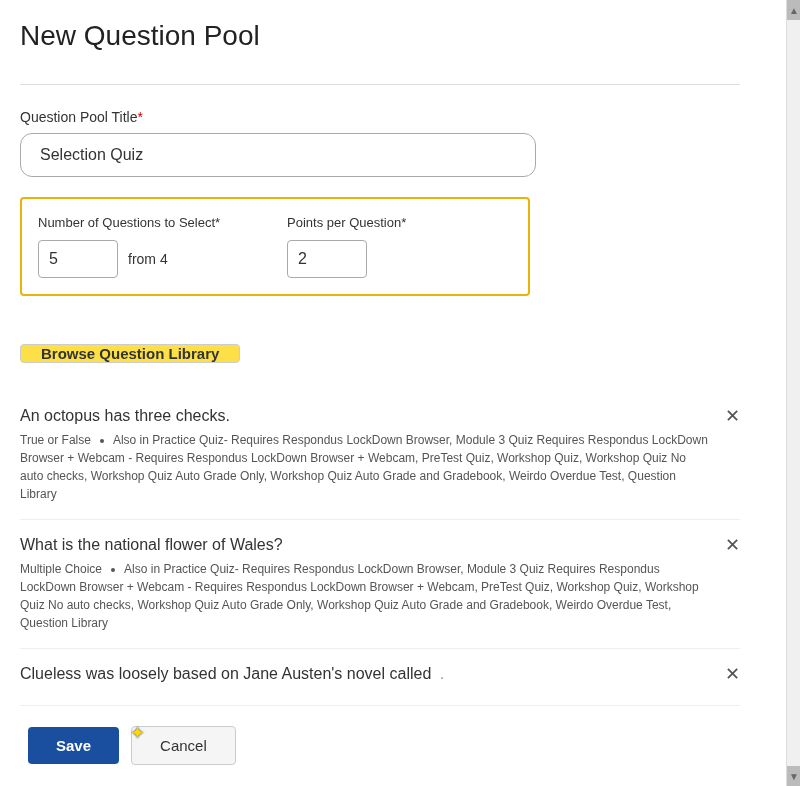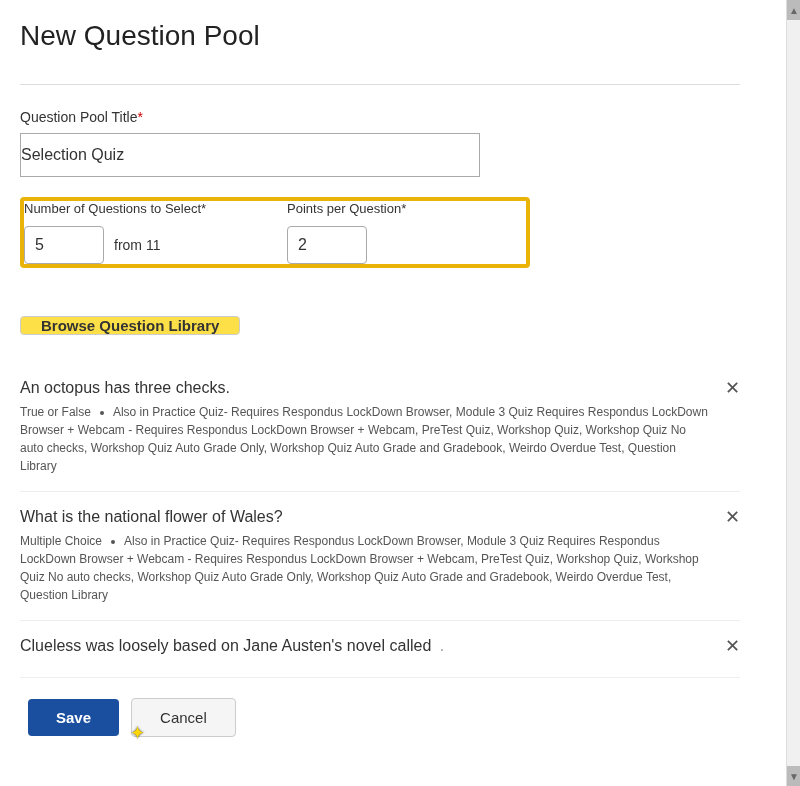--- a/index.html
+++ b/index.html
@@ -36,11 +36,11 @@
       color: #c00;
     }
     .text-input {
-      width: 460px;
+      width: 516px;
       height: 44px;
       border: 1px solid #aaa;
-      border-radius: 0;
-      padding: 0 0;
+      border-radius: 12px;
+      padding: 0 19px;
       font-size: 16px;
       color: #333;
       outline: none;

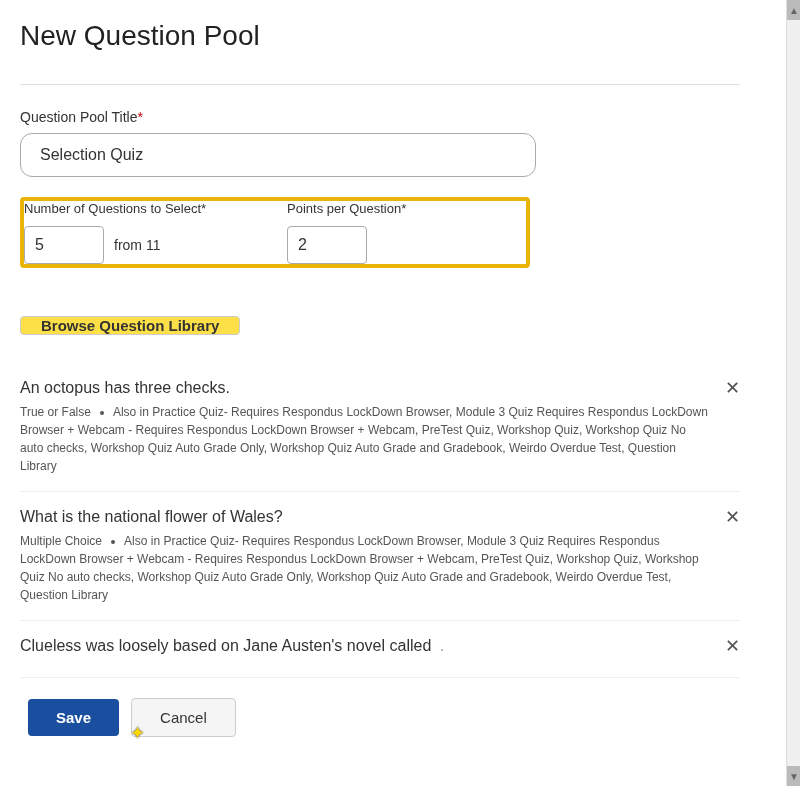--- a/index.html
+++ b/index.html
@@ -46,9 +46,9 @@
       outline: none;
     }
     .question-select-box {
-      border: 4px solid #eab308;
-      border-radius: 4px;
-      padding: 0;
+      border: 2px solid #eab308;
+      border-radius: 4px;
+      padding: 16px;
       margin-top: 20px;
       width: 510px;
       display: flex;

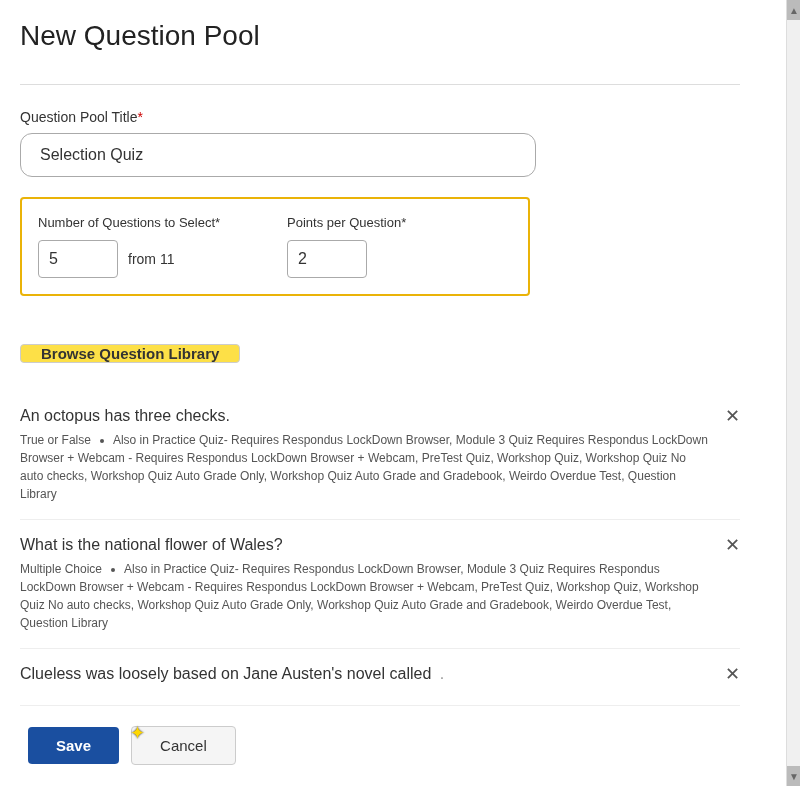--- a/index.html
+++ b/index.html
@@ -226,7 +226,7 @@
         </div>
         <div class="number-input-row">
           <input type="text" class="number-input" value="5" style="">
-          <span class="from-text">from 11</span>
+          <span class="from-text">from 4</span>
         </div>
       </div>
       <div class="points-section">

